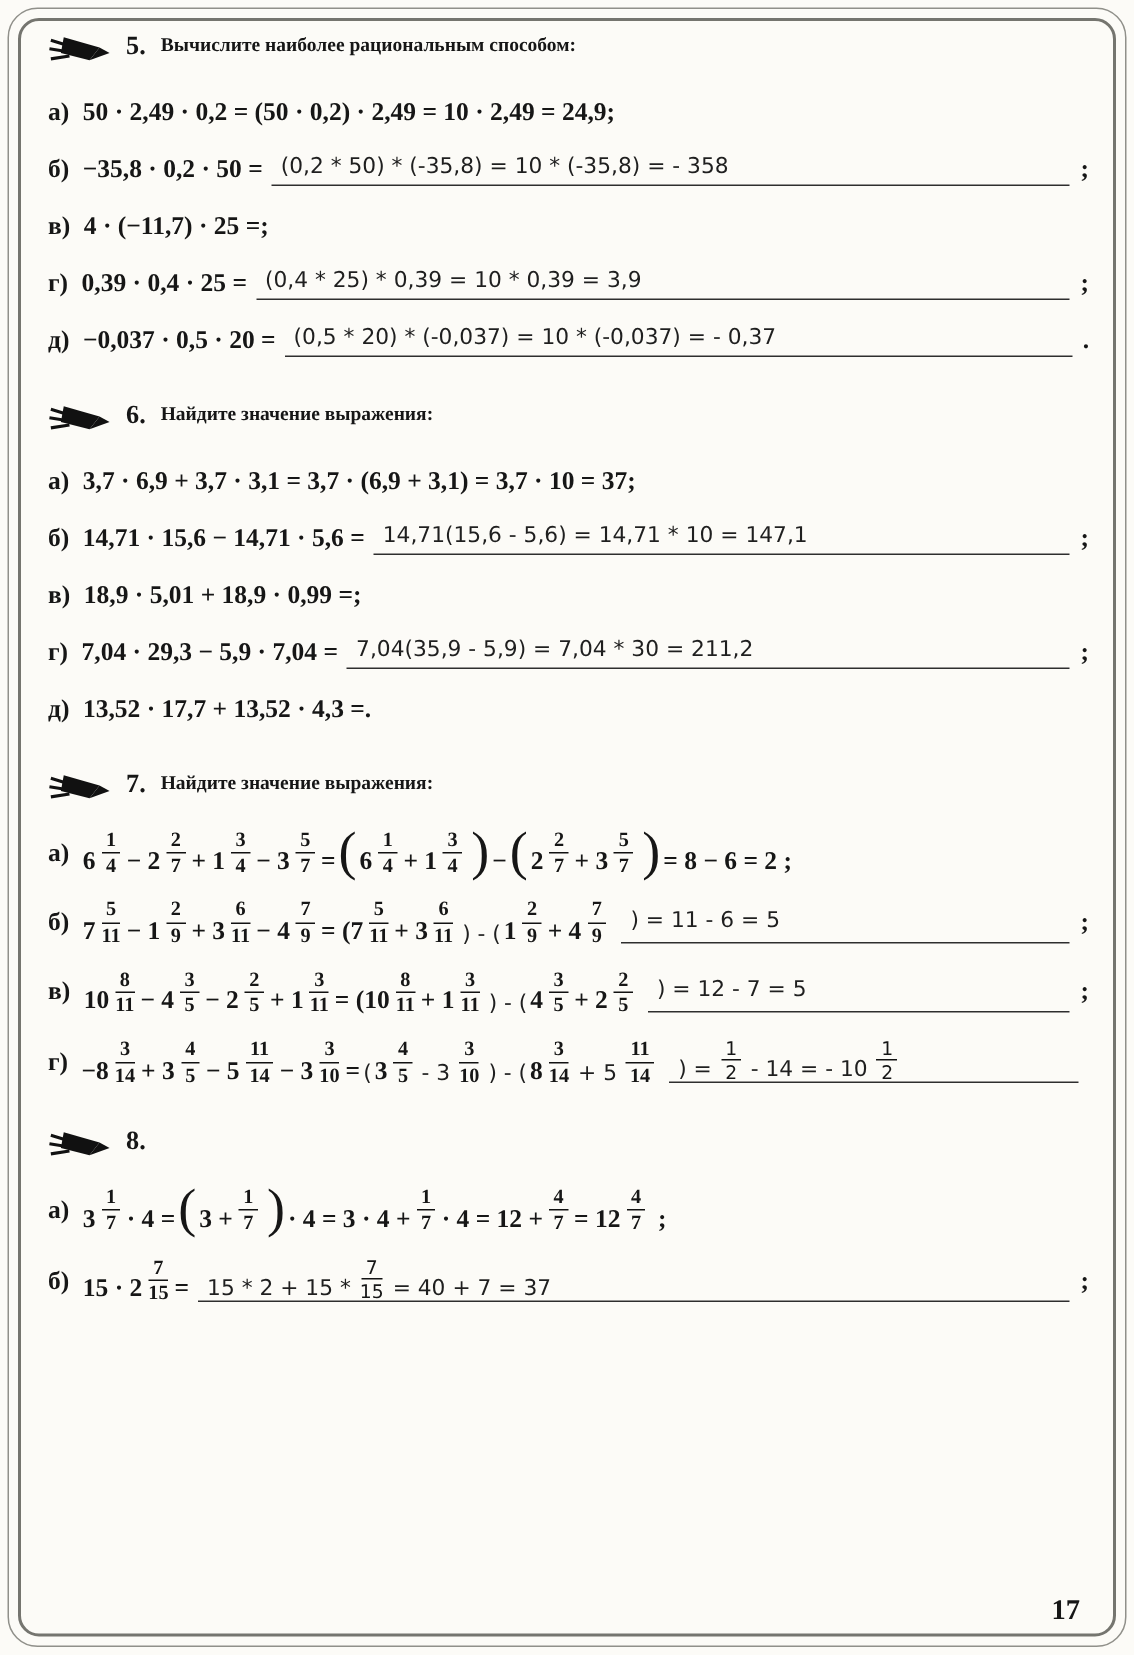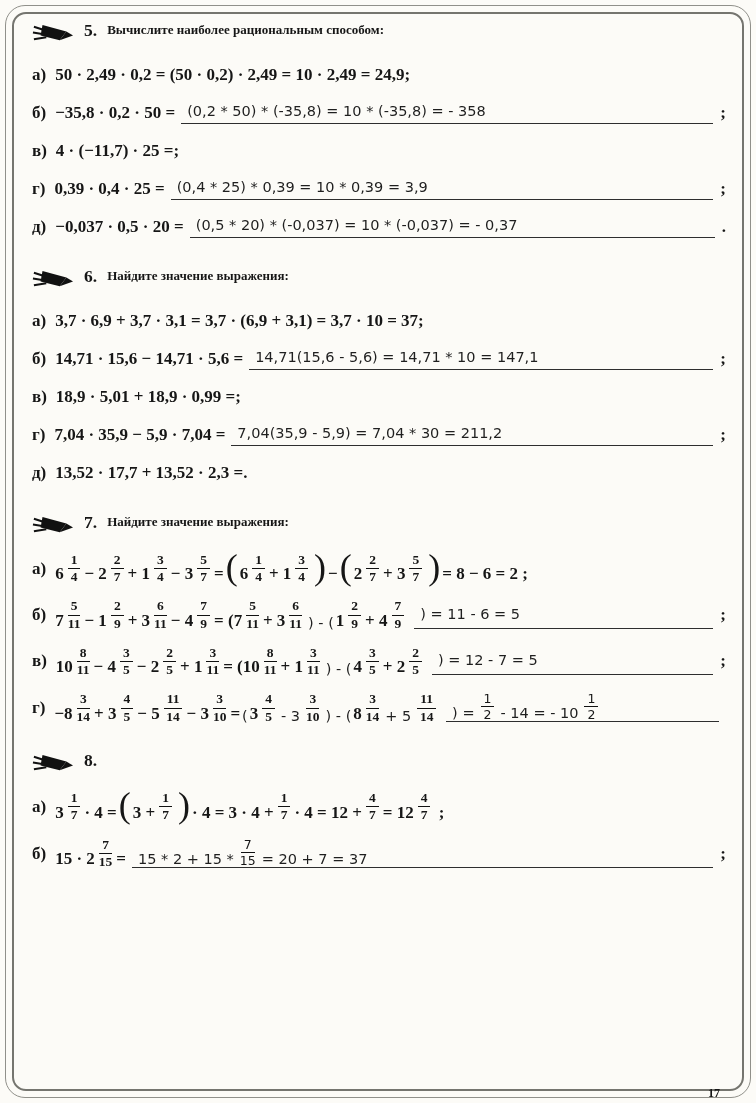--- a/index.html
+++ b/index.html
@@ -131,7 +131,7 @@
         </div>
         <div class="item">
           <span class="lab">г)</span>
-          <span class="printed"><span class="tk p">7,04 · 35,9 − 5,9 · 7,04 =</span></span>
+          <span class="printed"><span class="tk p">7,04 · 29,3 − 5,9 · 7,04 =</span></span>
           <span class="blank">
             <span class="answer"><span class="tk w">7,04(35,9 - 5,9) = 7,04 * 30 = 211,2</span></span>
           </span>

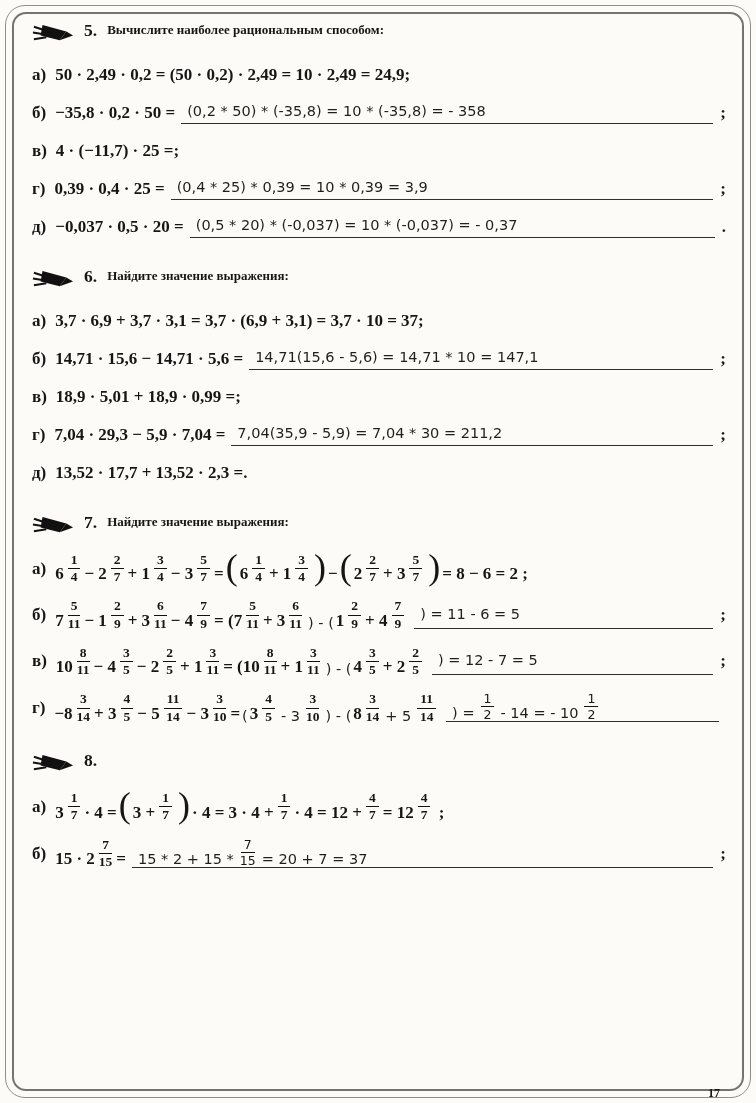--- a/index.html
+++ b/index.html
@@ -139,7 +139,7 @@
         </div>
         <div class="item">
           <span class="lab">д)</span>
-          <span class="printed"><span class="tk p">13,52 · 17,7 + 13,52 · 2,3 =</span></span>
+          <span class="printed"><span class="tk p">13,52 · 17,7 + 13,52 · 4,3 =</span></span>
           <span class="tail">.</span>
         </div>
       </div>

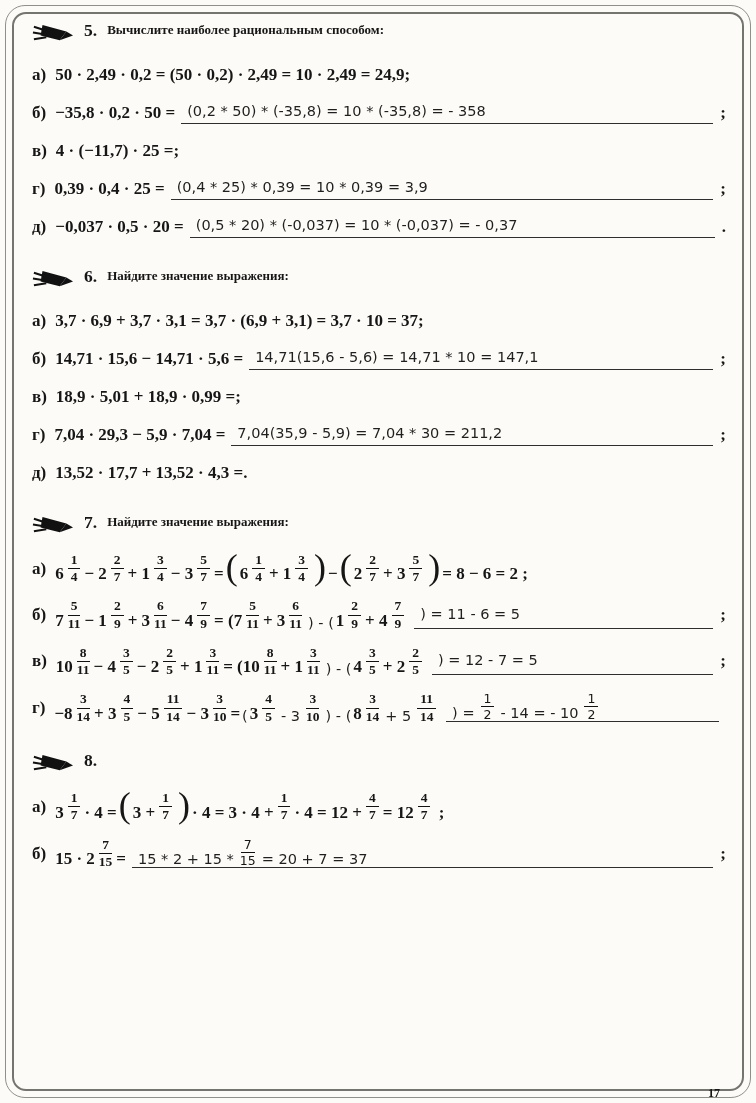--- a/index.html
+++ b/index.html
@@ -208,7 +208,7 @@
           <span class="lab">б)</span>
           <span class="printed"><span class="tk p">15 · 2</span><span class="frac fp"><span class="num">7</span><span class="den">15</span></span><span class="tk p">=</span></span>
           <span class="blank">
-            <span class="answer"><span class="tk w">15 * 2 + 15 *</span><span class="frac fw"><span class="num">7</span><span class="den">15</span></span><span class="tk w">= 20 + 7 = 37</span></span>
+            <span class="answer"><span class="tk w">15 * 2 + 15 *</span><span class="frac fw"><span class="num">7</span><span class="den">15</span></span><span class="tk w">= 40 + 7 = 37</span></span>
           </span>
           <span class="tail">;</span>
         </div>

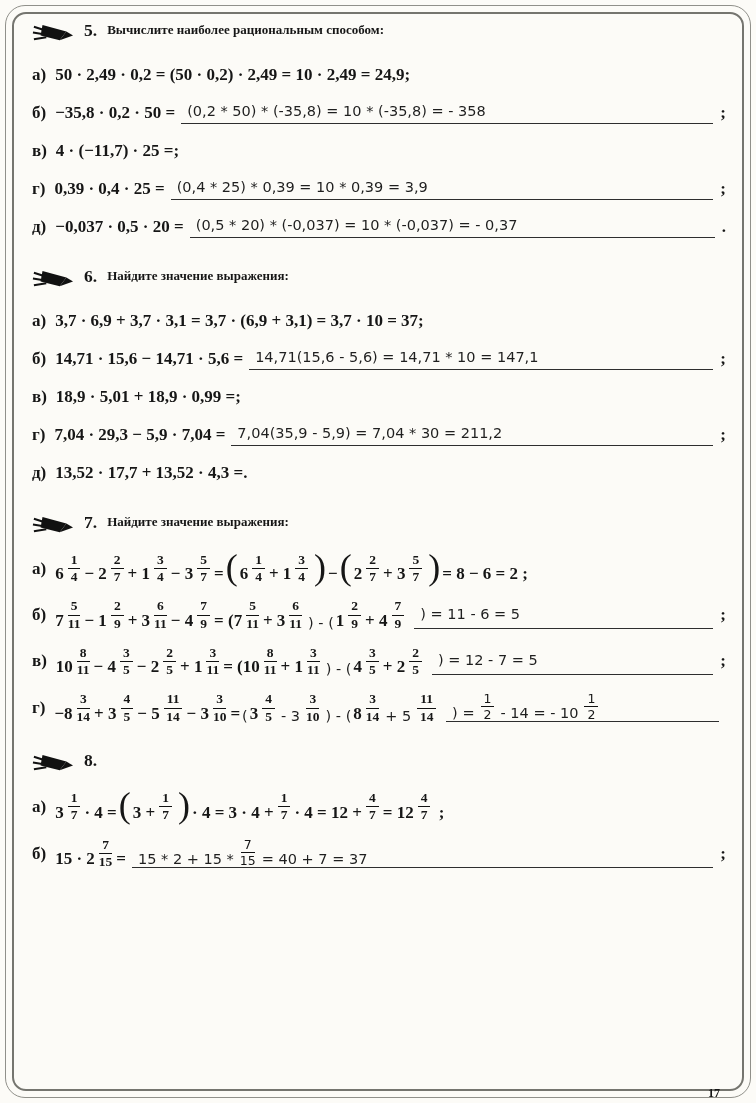--- a/index.html
+++ b/index.html
@@ -40,7 +40,7 @@
   .tail{flex:none;font-weight:bold;font-size:17px}
 
   .ex-fracs .item{margin-bottom:15px}
-  .page-number{position:absolute;right:36px;bottom:2px;font-weight:bold;font-size:12px}
+  .page-number{position:absolute;right:36px;bottom:18px;font-weight:bold;font-size:19px}
 </style>
 </head>
 <body>

